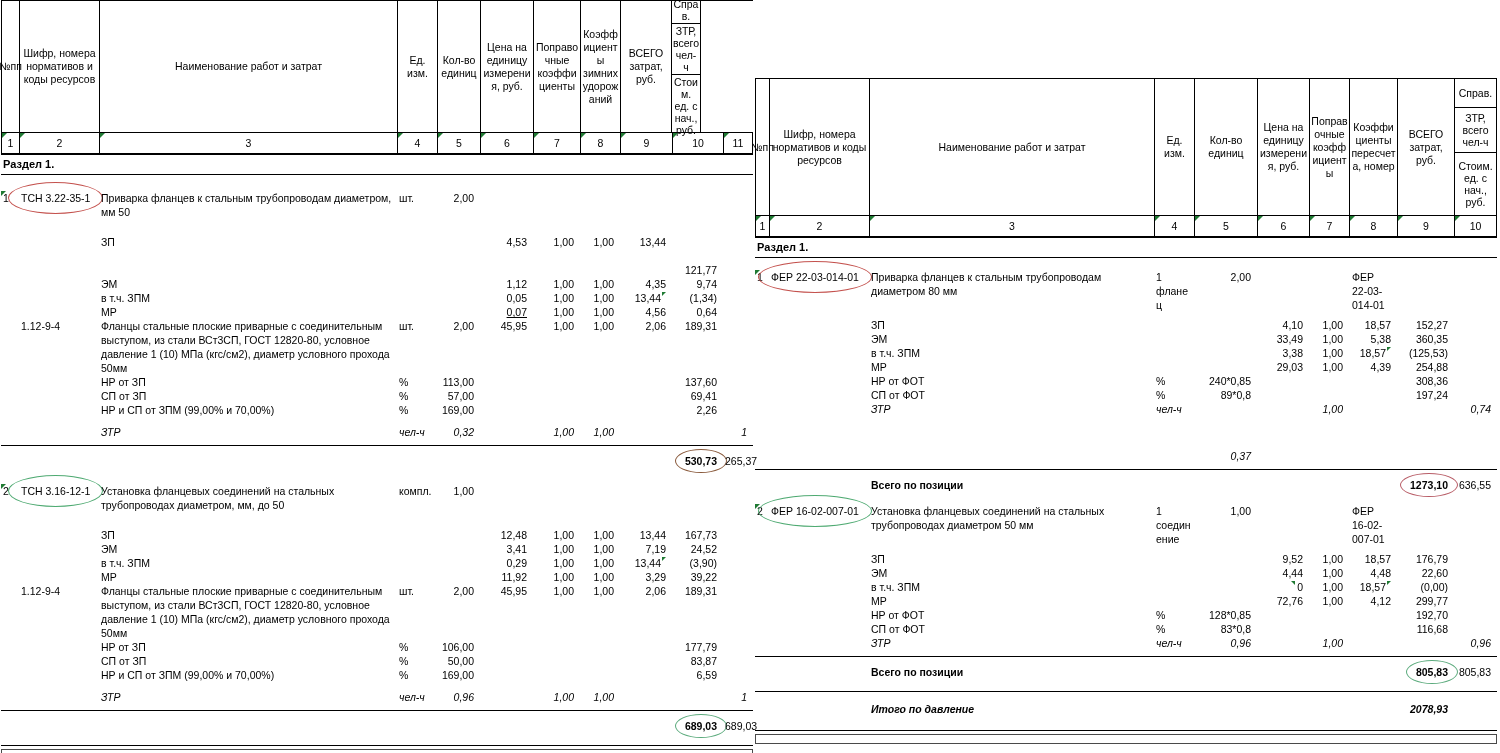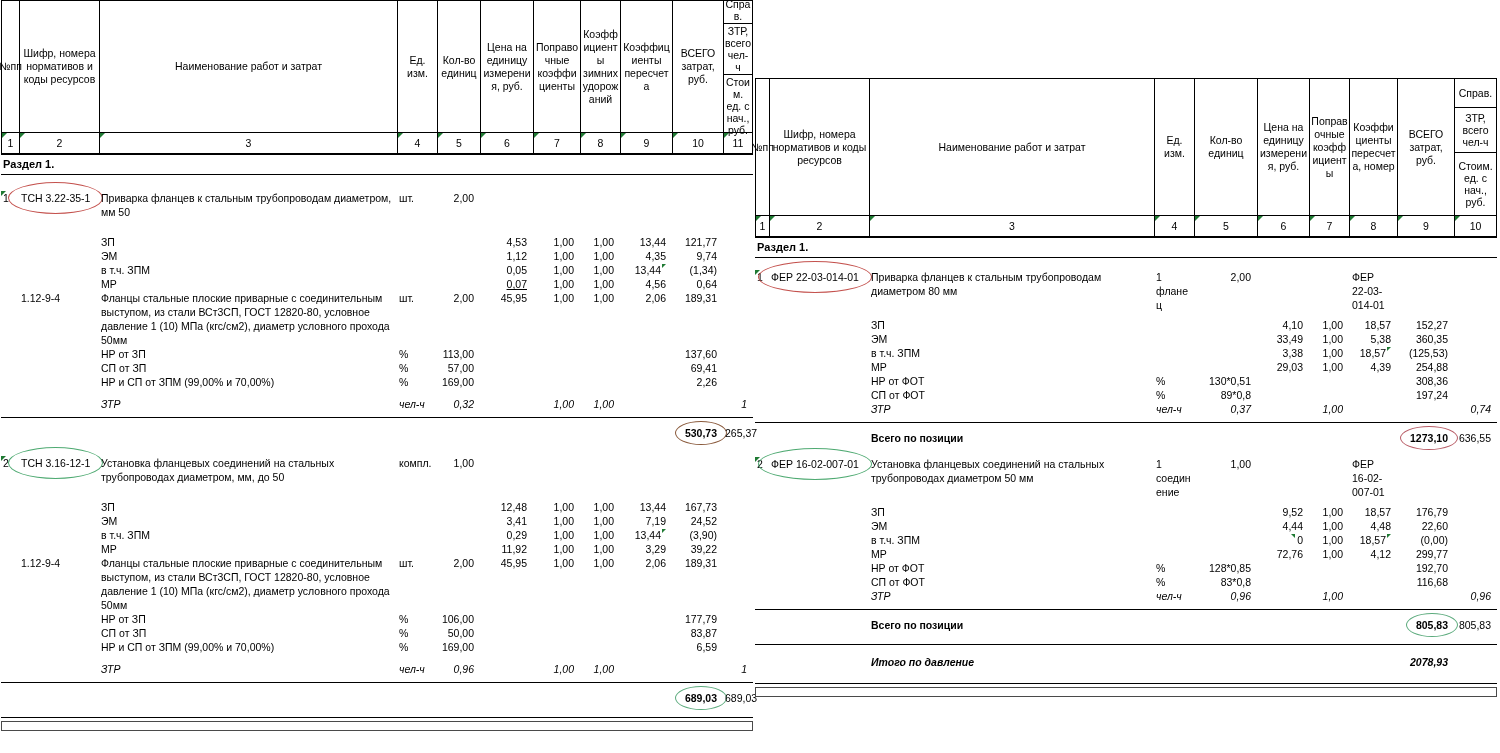--- a/index.html
+++ b/index.html
@@ -85,9 +85,6 @@
         <div class="hcell" style="width: 40px;">
           <span>Коэффициенты зимних удорожаний</span>
         </div>
-        <div class="hcell" style="width: 52px;">
-          <span>Коэффициенты пересчета</span>
-        </div>
         <div class="hcell" style="width: 51px;">
           <span>ВСЕГО затрат, руб.</span>
         </div>

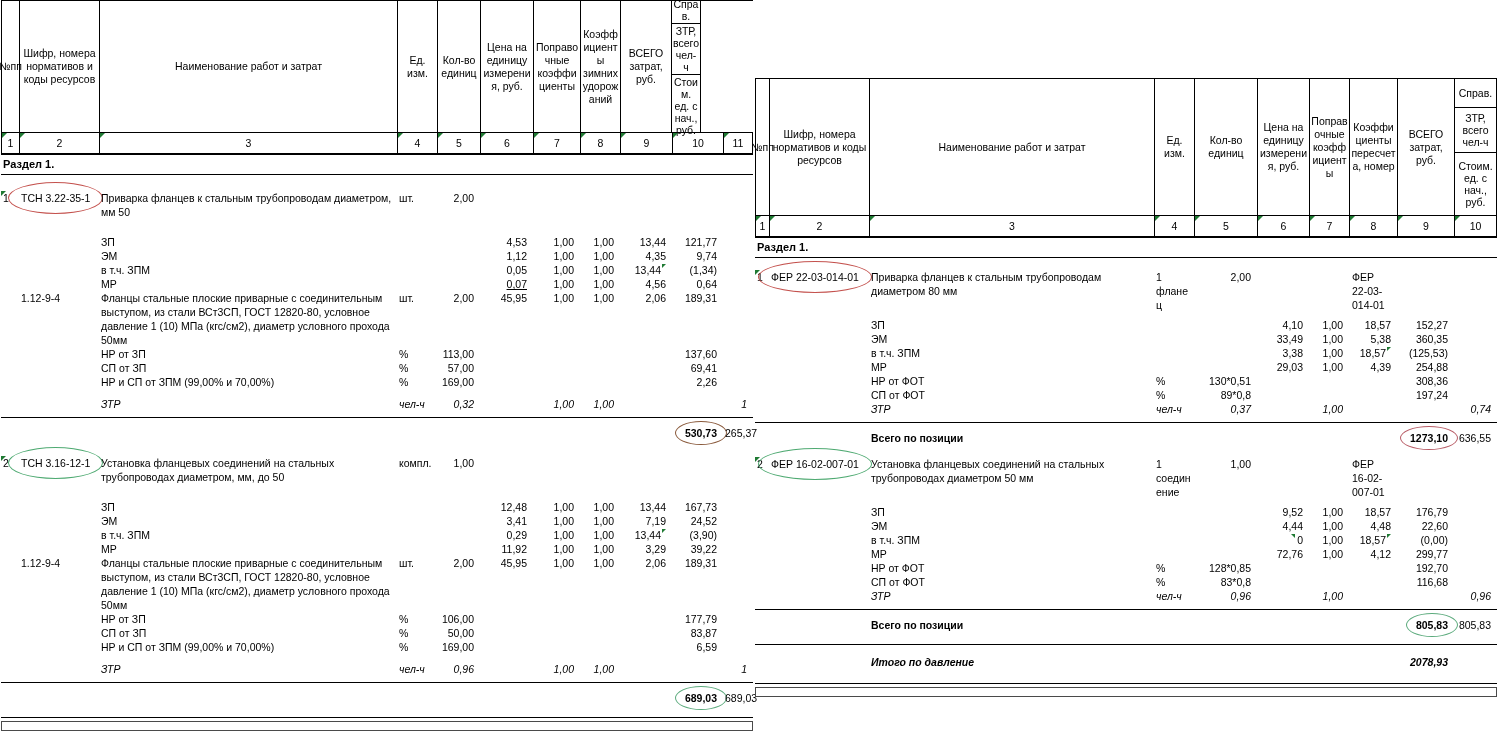--- a/index.html
+++ b/index.html
@@ -172,7 +172,7 @@
         <div class="cell c-corr a-r" style="width: 47px;"><span>1,00</span></div>
         <div class="cell c-winter a-r" style="width: 40px;"><span>1,00</span></div>
         <div class="cell c-recalc a-r" style="width: 52px;"><span>13,44</span></div>
-        <div class="cell c-total a-r" style="width: 51px;"><span>121,77</span></div>
+        <div class="cell c-total a-r" style="width: 51px; margin-top: 28px;"><span>121,77</span></div>
         <div class="cell c-ref a-r" style="width: 30px;"></div>
       </div>
       <div class="row r-sub">

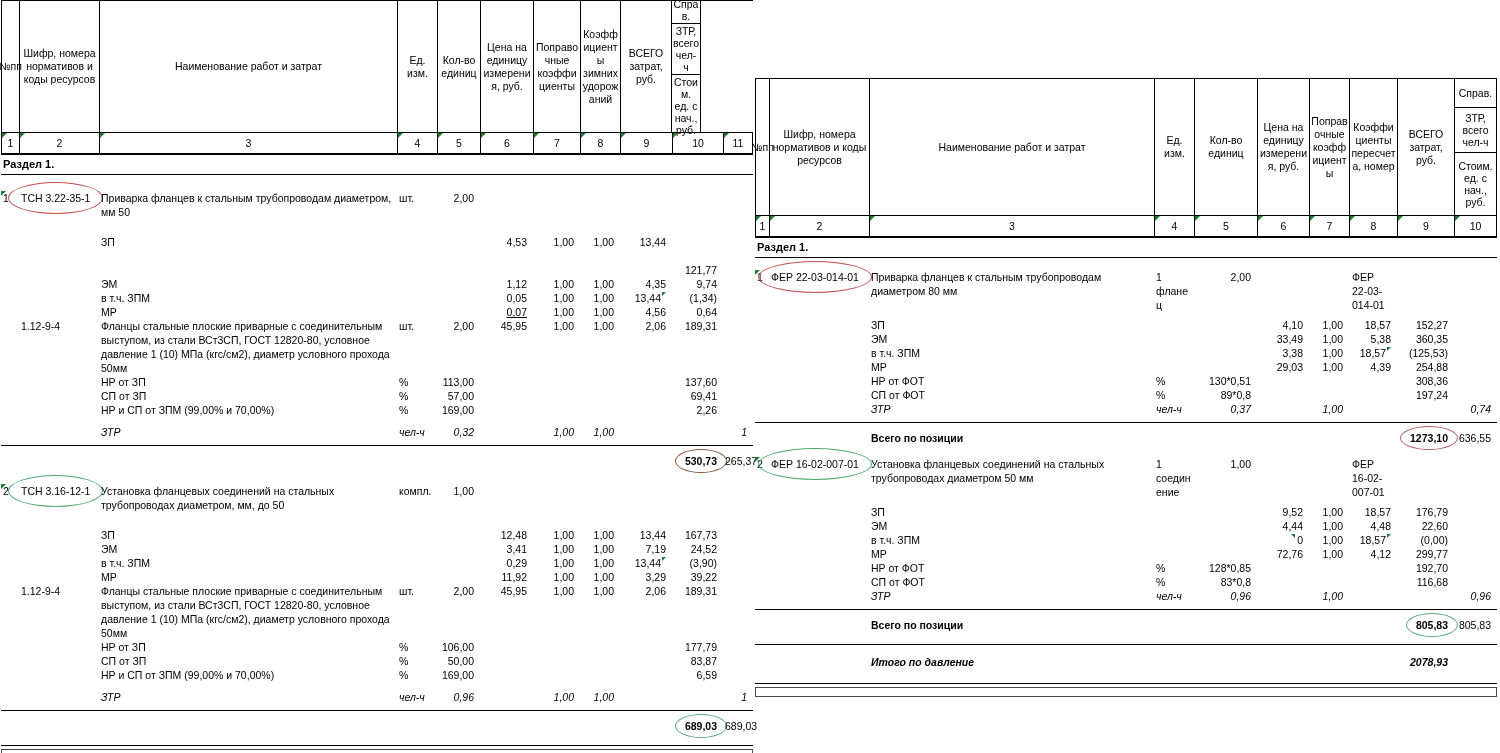--- a/index.html
+++ b/index.html
@@ -595,7 +595,7 @@
         <div class="cell c-code" style="width: 100px;"></div>
         <div class="cell c-name" style="width: 285px;"><span>НР от ФОТ</span></div>
         <div class="cell c-unit" style="width: 40px;"><span>%</span></div>
-        <div class="cell c-qty a-r" style="width: 63px;"><span>130*0,51</span></div>
+        <div class="cell c-qty a-r" style="width: 63px;"><span>240*0,85</span></div>
         <div class="cell c-price a-r" style="width: 52px;"></div>
         <div class="cell c-corr a-r" style="width: 40px;"></div>
         <div class="cell c-recalc a-r" style="width: 48px;"></div>

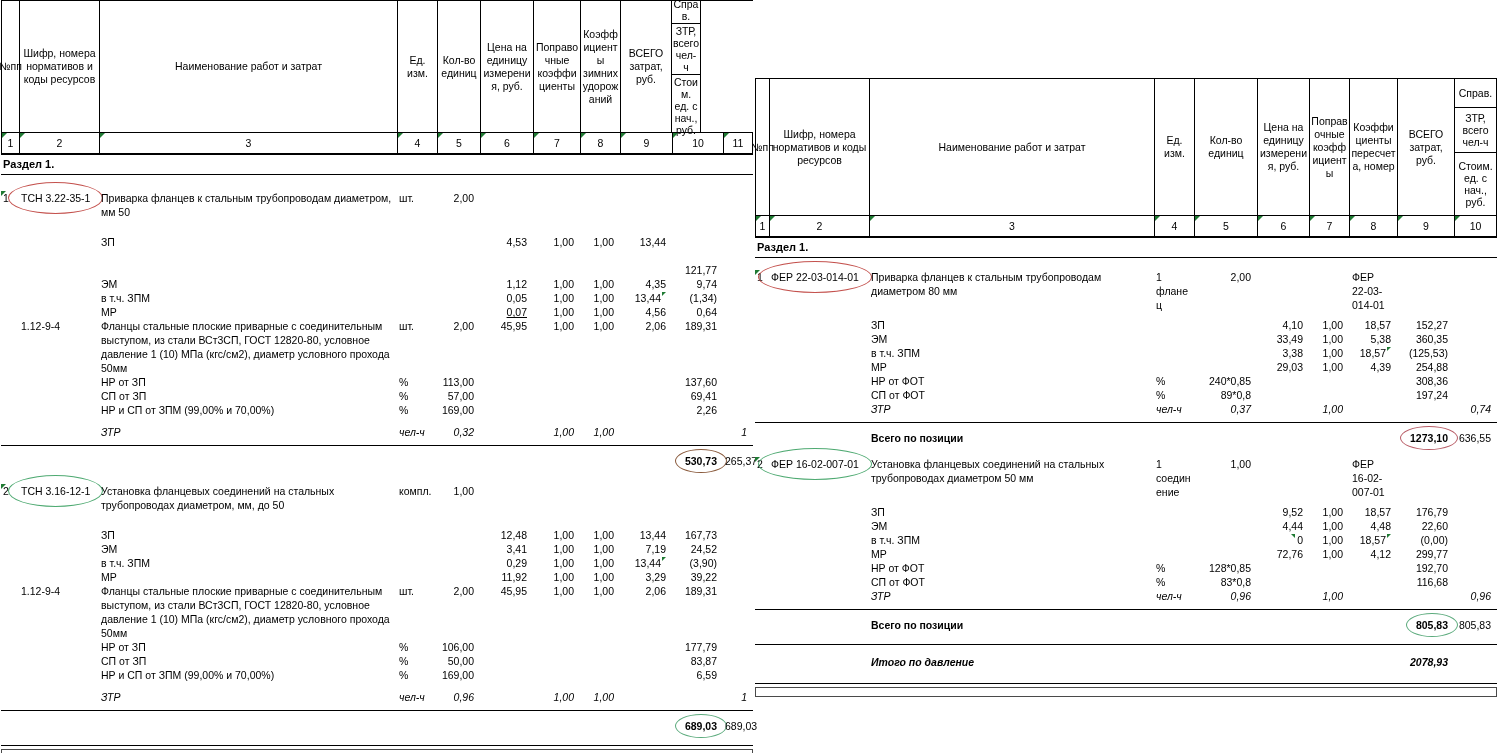--- a/index.html
+++ b/index.html
@@ -619,7 +619,7 @@
         <div class="cell c-code" style="width: 100px;"></div>
         <div class="cell c-name" style="width: 285px;"><span>ЗТР</span></div>
         <div class="cell c-unit" style="width: 40px;"><span>чел-ч</span></div>
-        <div class="cell c-qty a-r" style="width: 63px;"><span>0,37</span></div>
+        <div class="cell c-qty a-r" style="width: 63px; margin-top: 47px;"><span>0,37</span></div>
         <div class="cell c-price a-r" style="width: 52px;"></div>
         <div class="cell c-corr a-r" style="width: 40px;"><span>1,00</span></div>
         <div class="cell c-recalc a-r" style="width: 48px;"></div>

